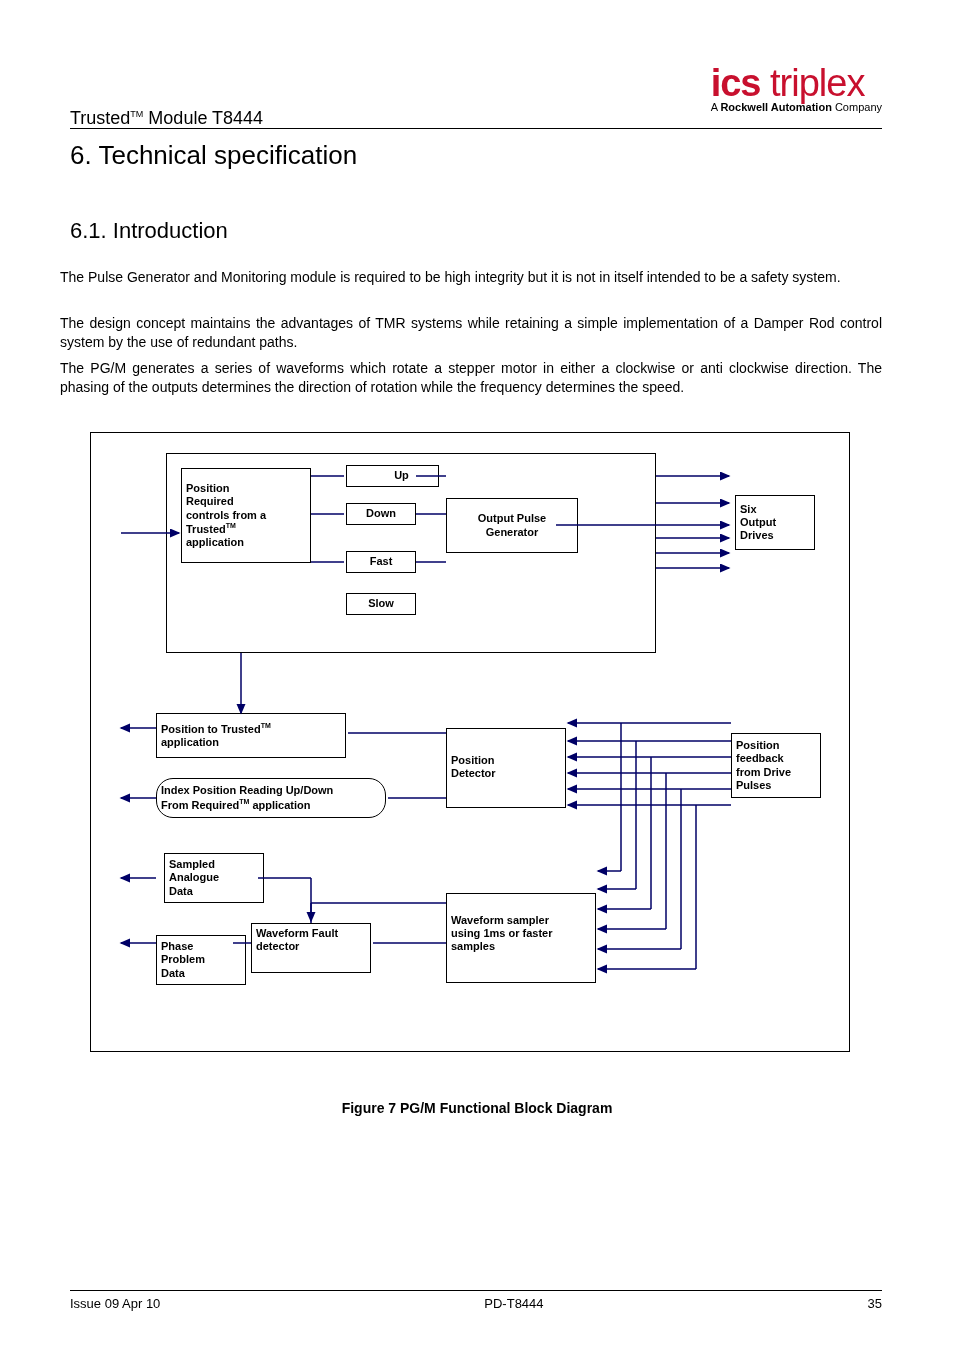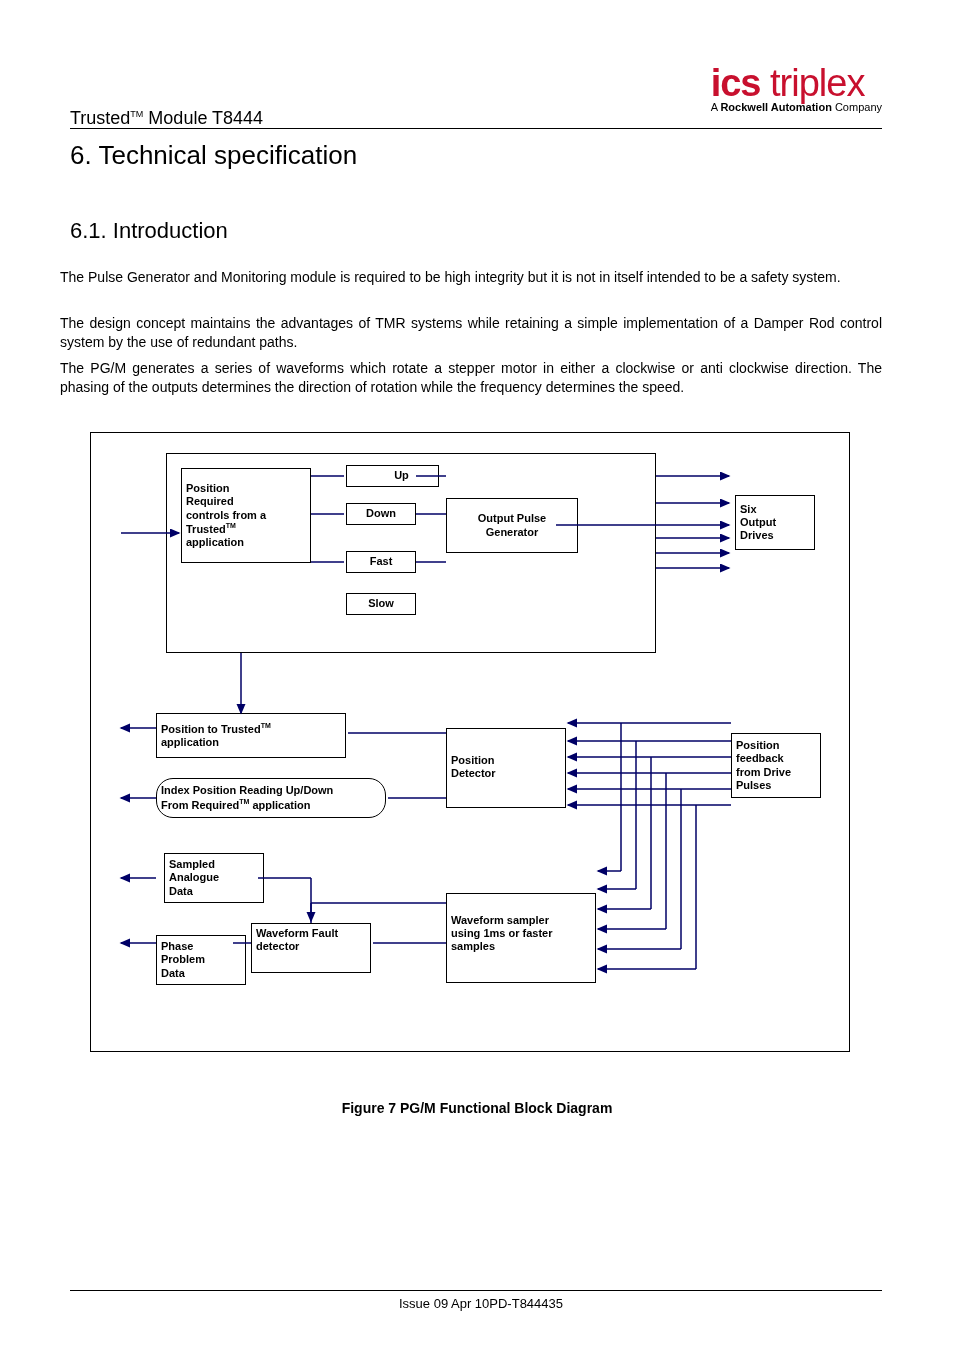--- a/index.html
+++ b/index.html
@@ -26,7 +26,7 @@
   .dbox-left { justify-content: flex-start; text-align: left; }
   .caption { position: absolute; top: 1100px; left: 0; width: 954px; text-align: center; font-size: 14px; font-weight: 700; }
   .footer-line { position: absolute; bottom: 60px; left: 70px; right: 72px; border-top: 1px solid #000; }
-  .footer { position: absolute; bottom: 40px; left: 80px; right: 72px; font-size: 13px; display: flex; justify-content: center; }
+  .footer { position: absolute; bottom: 40px; left: 70px; right: 72px; font-size: 13px; display: flex; justify-content: space-between; }
   svg.lines { position: absolute; top: 0; left: 0; width: 760px; height: 620px; pointer-events: none; }
 </style>
 </head>

